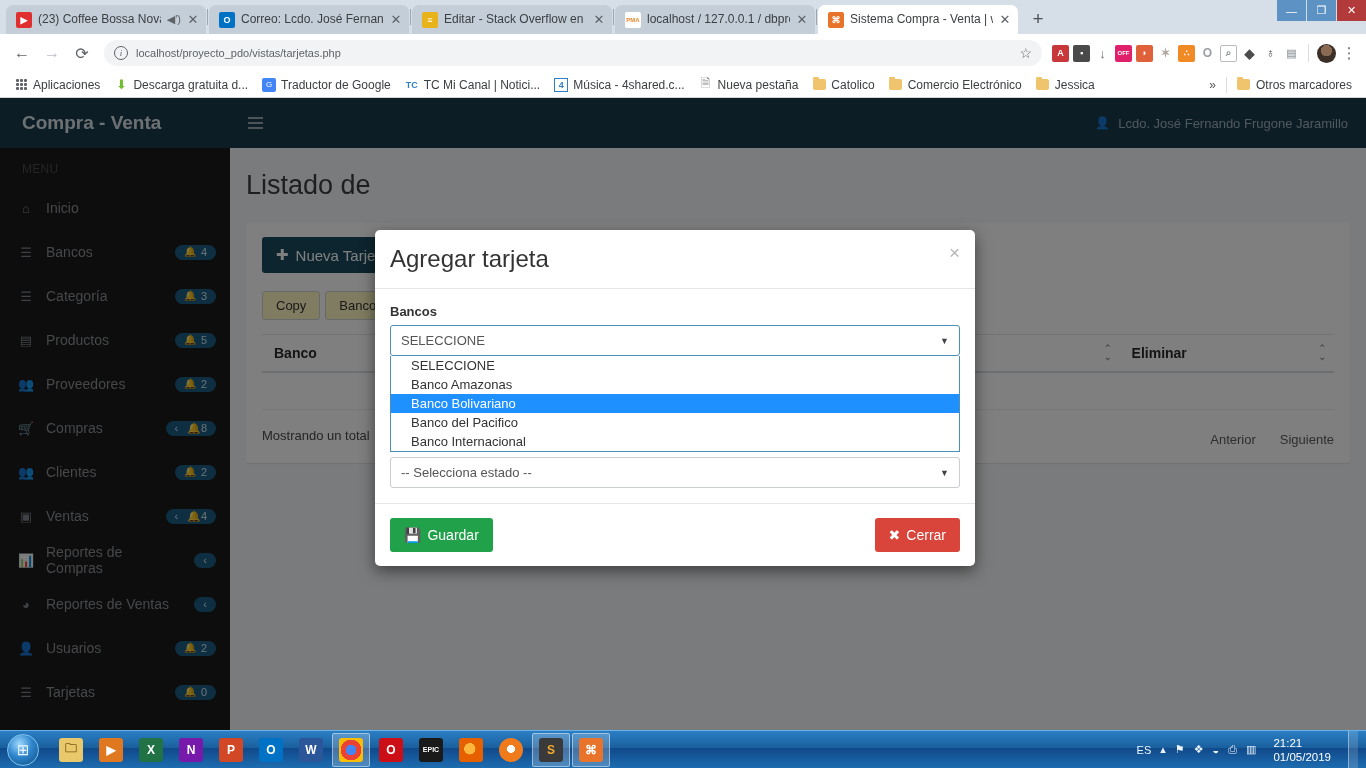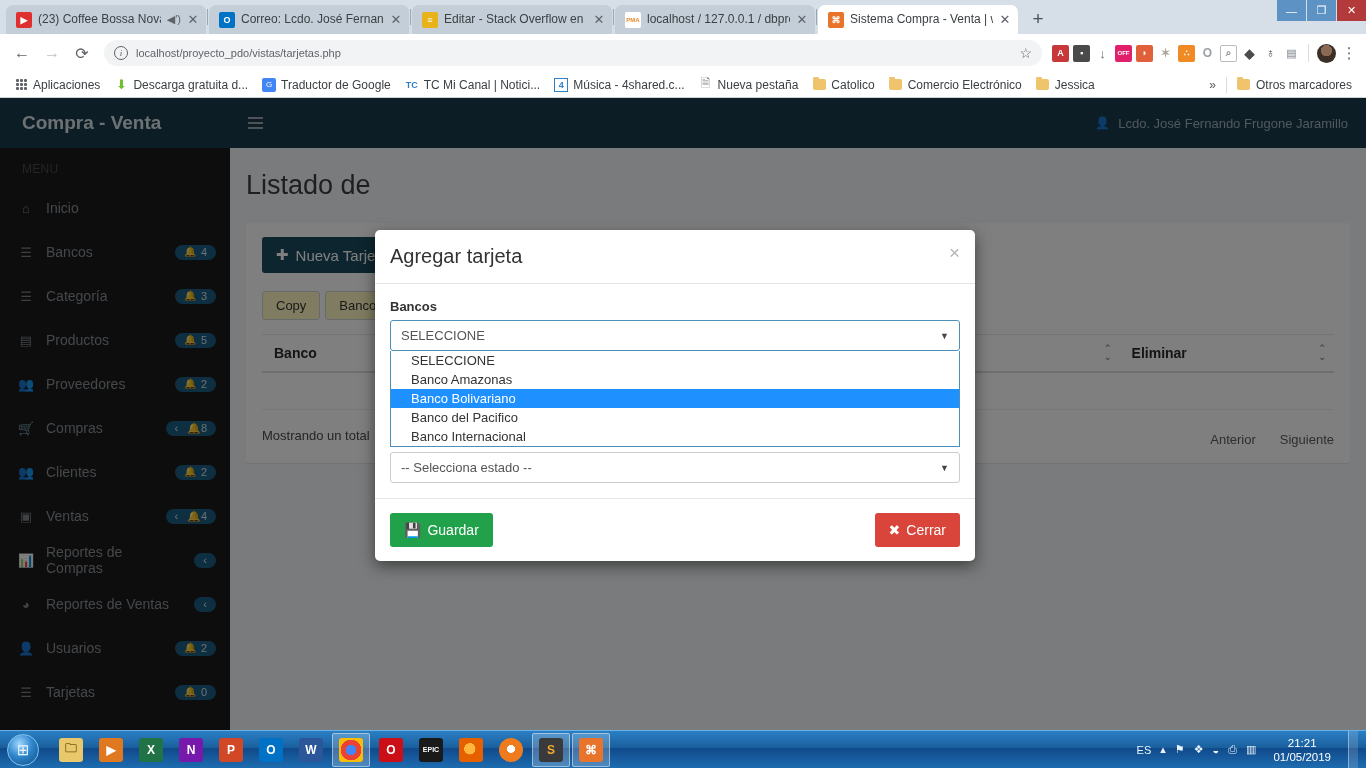--- a/index.html
+++ b/index.html
@@ -179,7 +179,7 @@
   .modal-head {
     padding: 15px; border-bottom: 1px solid #e5e5e5; display: flex; align-items: flex-start;
   }
-  .modal-title { font-size: 20px; color: #333; font-weight: normal; }
+  .modal-title { font-size: 24px; color: #333; font-weight: normal; }
   .modal-x { margin-left: auto; font-size: 19px; color: #b6b6b6; line-height: .8; }
   .modal-body { padding: 15px; position: relative; }
   .flabel { font-size: 13px; font-weight: bold; color: #333; margin-bottom: 6px; }

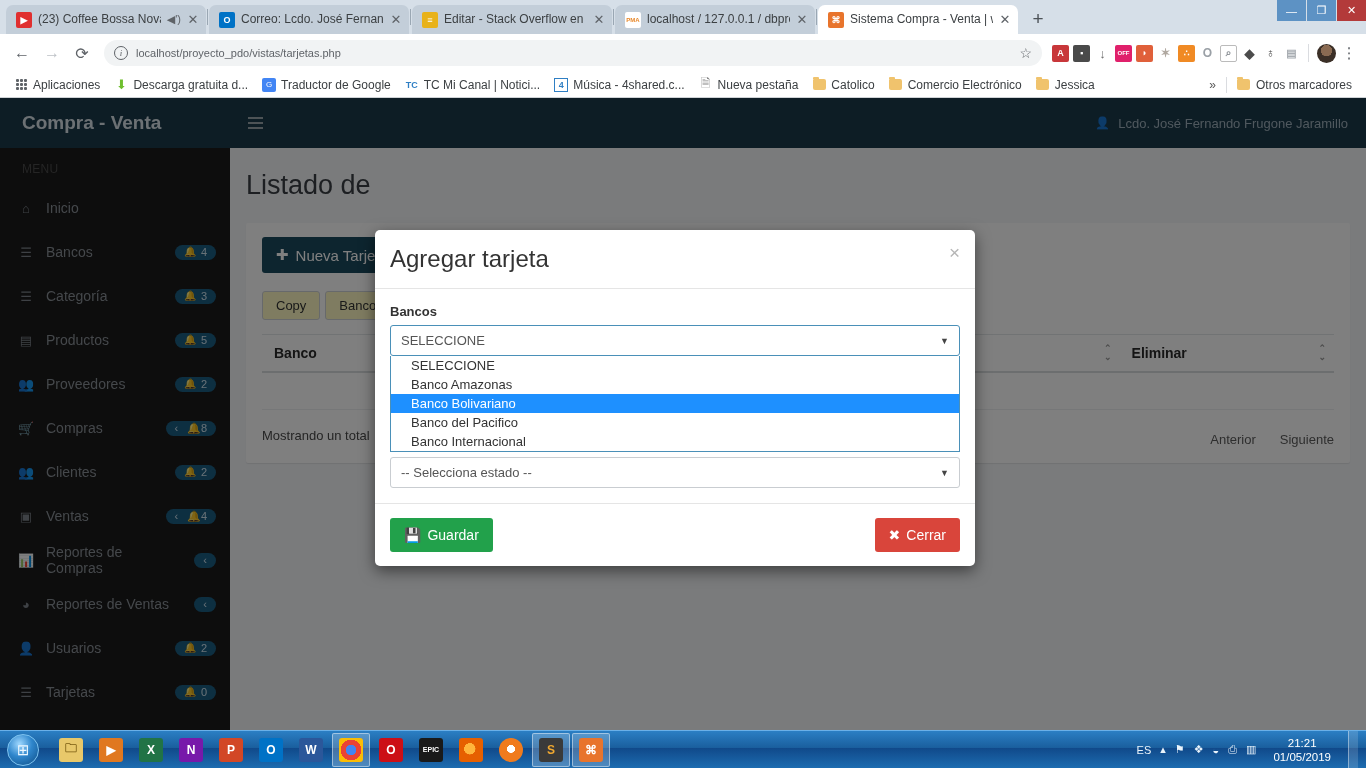--- a/index.html
+++ b/index.html
@@ -236,7 +236,7 @@
     align-items: center; justify-content: center; font-size: 12px; font-weight: bold; color: #fff;
   }
   .tray { margin-left: auto; display: flex; align-items: center; gap: 9px; padding-right: 8px; color: #eaf4fb; font-size: 11px; }
-  .clock { text-align: center; line-height: 14px; font-size: 11.5px; color: #fff; padding: 0 8px; }
+  .clock { text-align: left; line-height: 14px; font-size: 11.5px; color: #fff; padding: 0 8px; }
   .showdesktop { width: 10px; height: 38px; background: rgba(255,255,255,.15); border-left: 1px solid rgba(255,255,255,.4); }
 </style>
 </head>

